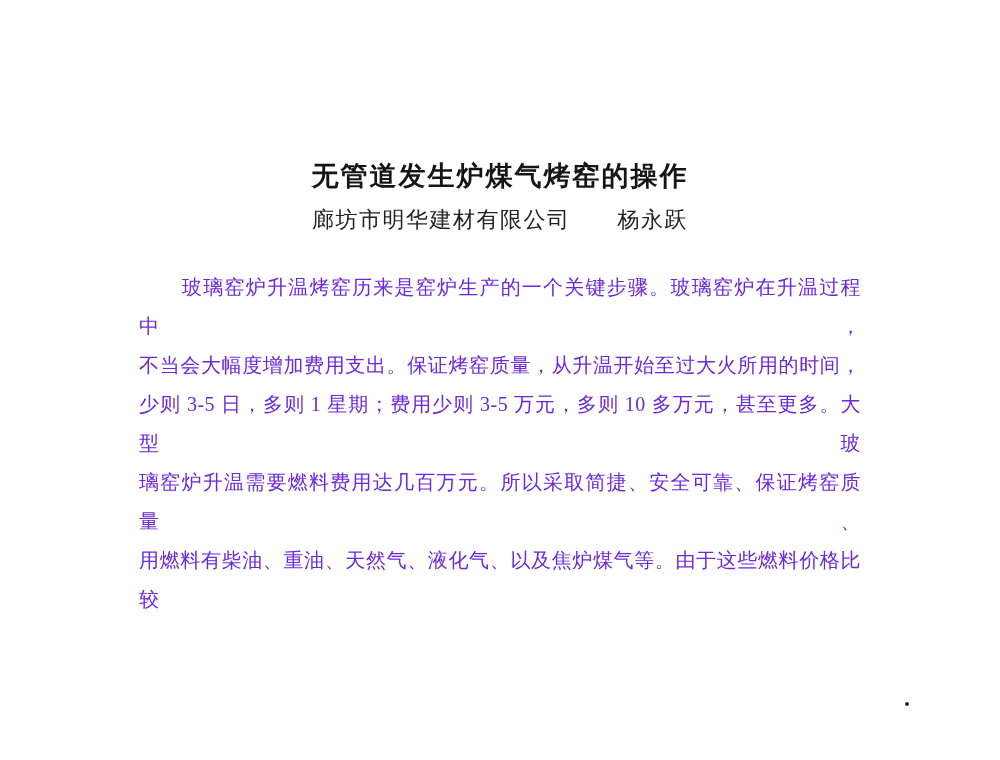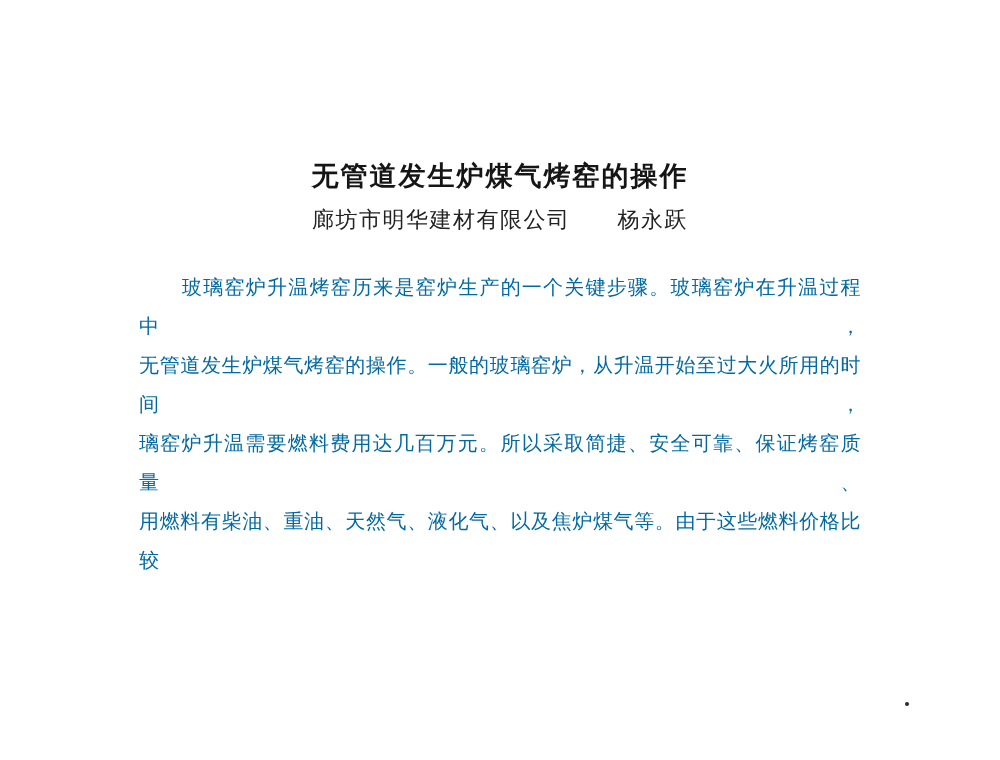--- a/index.html
+++ b/index.html
@@ -43,7 +43,7 @@
     letter-spacing: 0.5px;
     text-align: justify;
     text-align-last: justify;
-    color: #0369a1;
+    color: #6d28d9;
   }
   .line.first {
     text-indent: 2.15em;

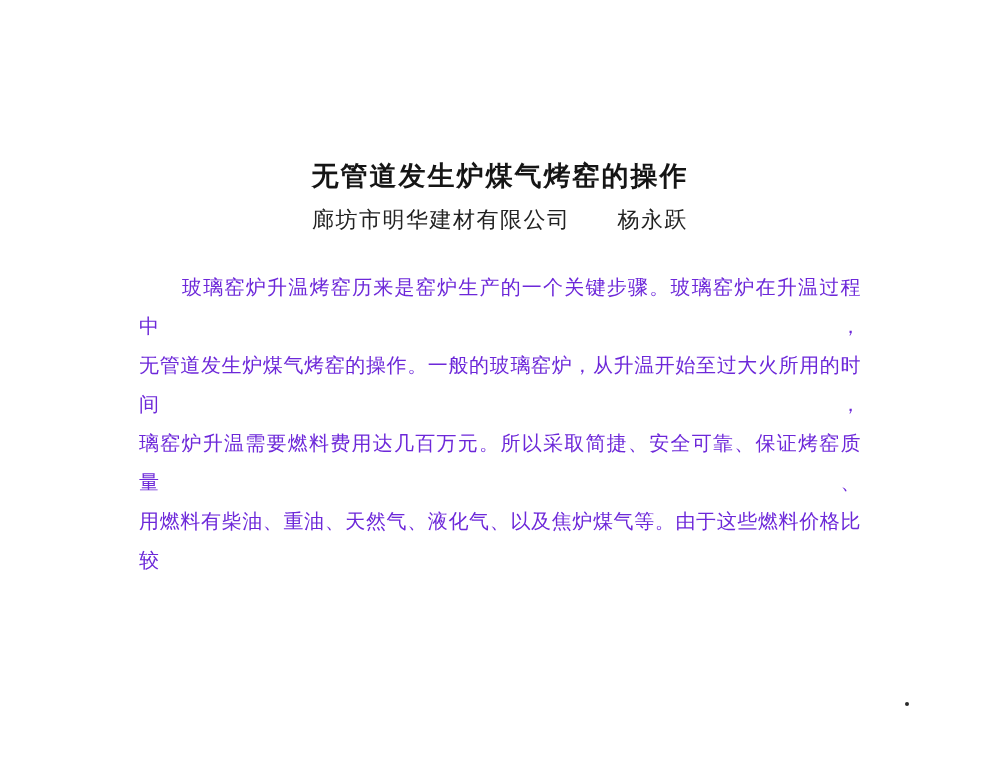--- a/index.html
+++ b/index.html
@@ -67,7 +67,7 @@
 
   <div class="body-text">
     <div class="line first">玻璃窑炉升温烤窑历来是窑炉生产的一个关键步骤。玻璃窑炉在升温过程中，</div>
-    <div class="line">无管道发生炉煤气烤窑的操作。一般的玻璃窑炉，从升温开始至过大火所用的时间，</div>
+    <div class="line">不当会大幅度增加费用支出。保证烤窑质量，从升温开始至过大火所用的时间，</div>
     <div class="line">璃窑炉升温需要燃料费用达几百万元。所以采取简捷、安全可靠、保证烤窑质量、</div>
     <div class="line">用燃料有柴油、重油、天然气、液化气、以及焦炉煤气等。由于这些燃料价格比较</div>
 

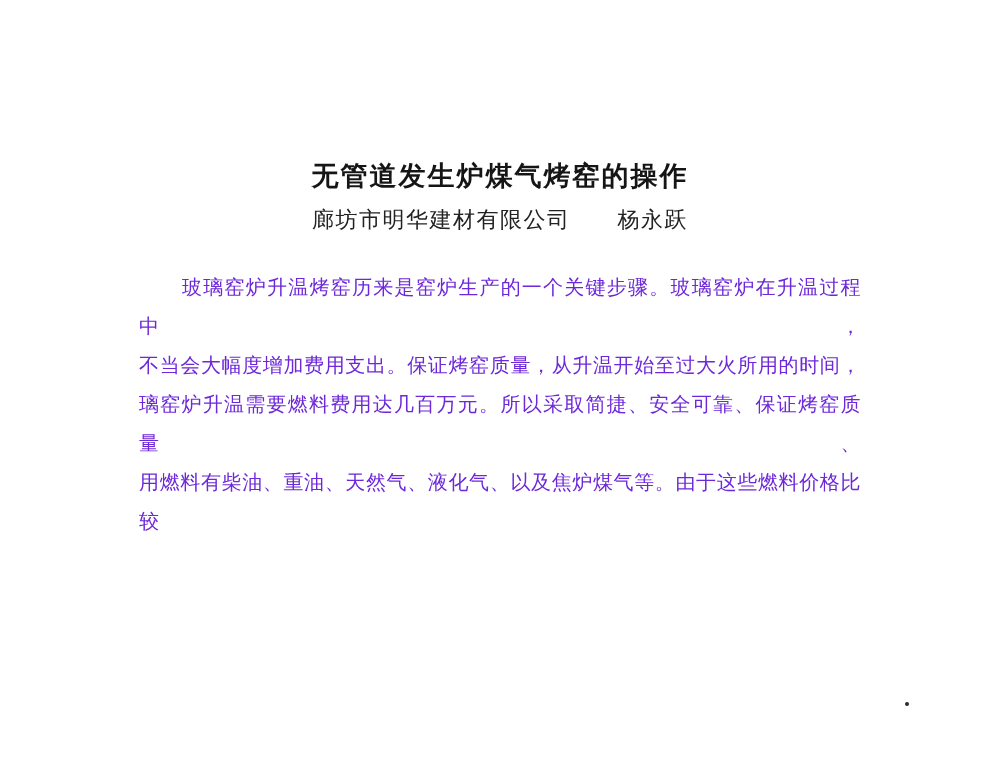--- a/index.html
+++ b/index.html
@@ -68,6 +68,7 @@
   <div class="body-text">
     <div class="line first">玻璃窑炉升温烤窑历来是窑炉生产的一个关键步骤。玻璃窑炉在升温过程中，</div>
     <div class="line">不当会大幅度增加费用支出。保证烤窑质量，从升温开始至过大火所用的时间，</div>
+    <div class="line">少则 3-5 日，多则 1 星期；费用少则 3-5 万元，多则 10 多万元，甚至更多。大型玻</div>
     <div class="line">璃窑炉升温需要燃料费用达几百万元。所以采取简捷、安全可靠、保证烤窑质量、</div>
     <div class="line">用燃料有柴油、重油、天然气、液化气、以及焦炉煤气等。由于这些燃料价格比较</div>
 

